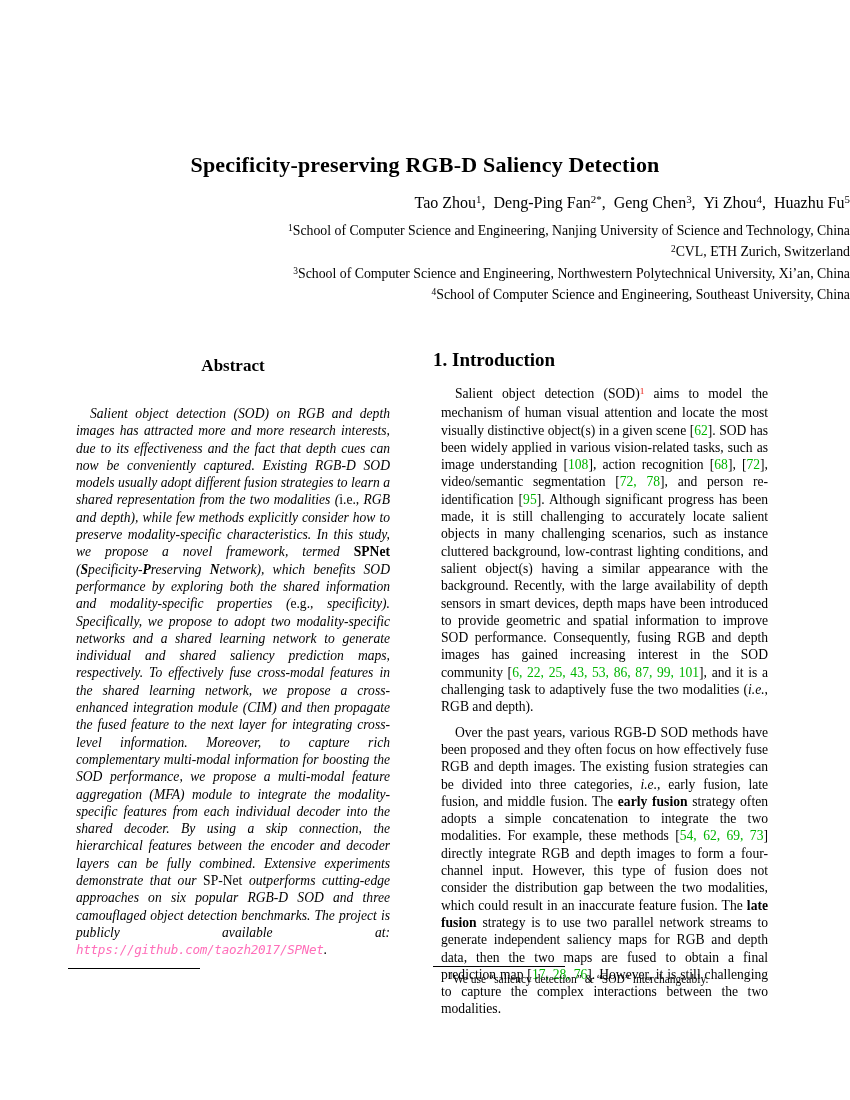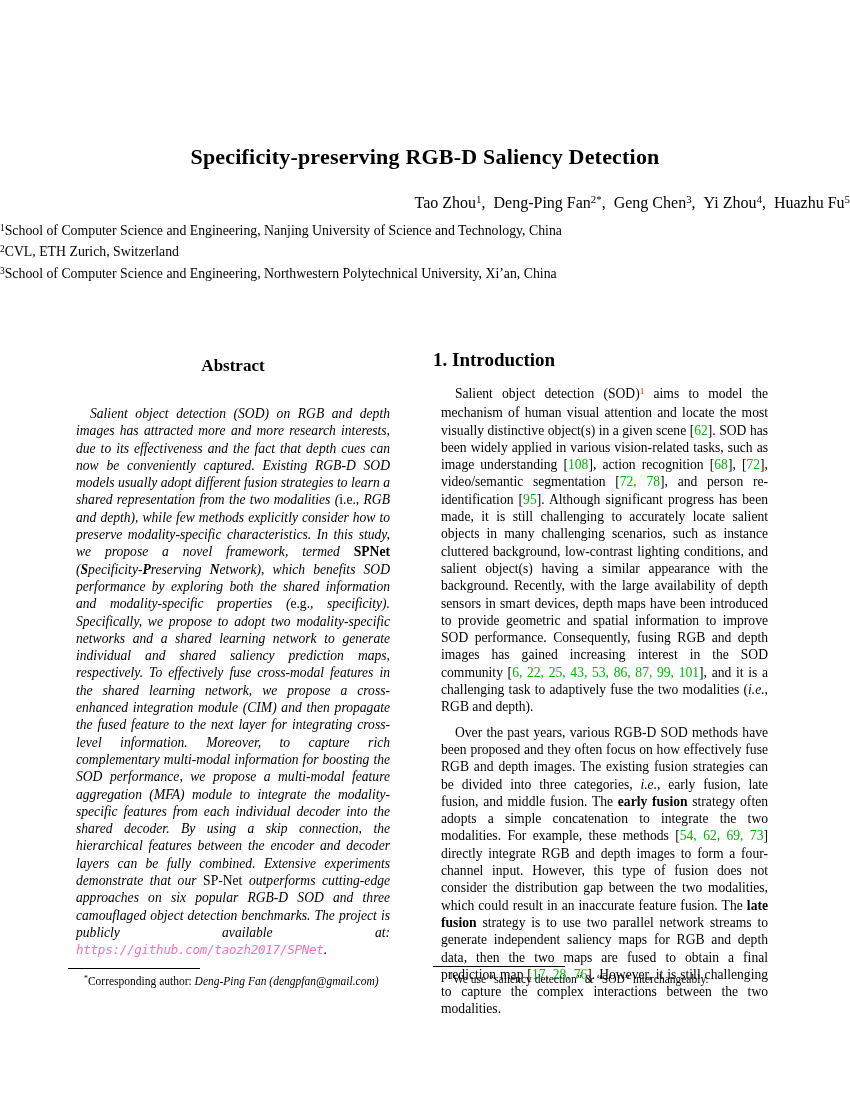--- a/index.html
+++ b/index.html
@@ -9,7 +9,7 @@
   }
   
   .title {
-    position:absolute; left:0; top:144px; width:850px;
+    position:absolute; left:0; top:152px; width:850px;
     text-align:center; font-size:22px; font-weight:bold; letter-spacing:0.2px;
   }
   .authors {

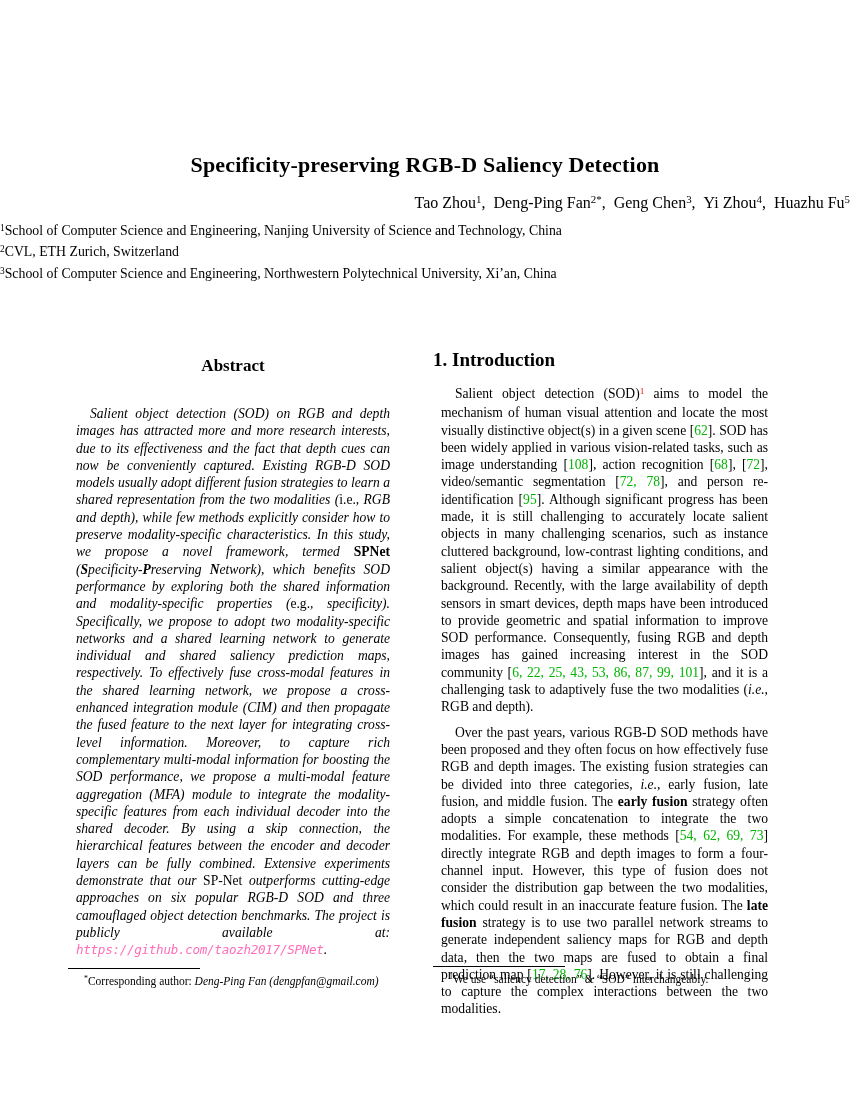--- a/index.html
+++ b/index.html
@@ -18,7 +18,7 @@
   }
   .affils {
     position:absolute; left:0; top:221px; width:850px;
-    text-align:left; font-size:13.8px; line-height:19.4px;
+    text-align:right; font-size:13.8px; line-height:19.4px;
   }
   
   .col-left  { position:absolute; left:68px;  top:352px; width:330px; }

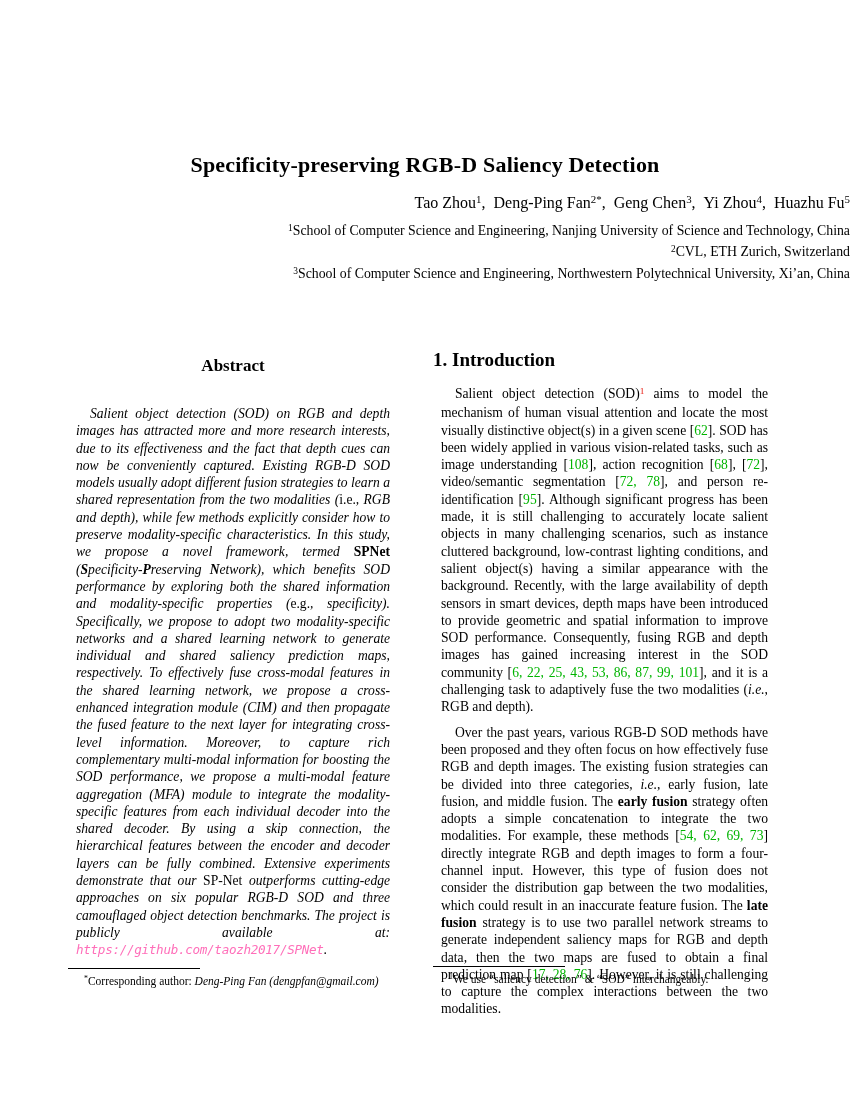--- a/index.html
+++ b/index.html
@@ -66,6 +66,7 @@
     <div><span class="sup">1</span><span>School of Computer Science and Engineering, Nanjing University of Science and Technology, China</span></div>
     <div><span class="sup">2</span><span>CVL, ETH Zurich, Switzerland</span></div>
     <div><span class="sup">3</span><span>School of Computer Science and Engineering, Northwestern Polytechnical University, Xi’an, China</span></div>
+    <div><span class="sup">4</span><span>School of Computer Science and Engineering, Southeast University, China</span></div>
   </div>
 
   <div class="col-left">

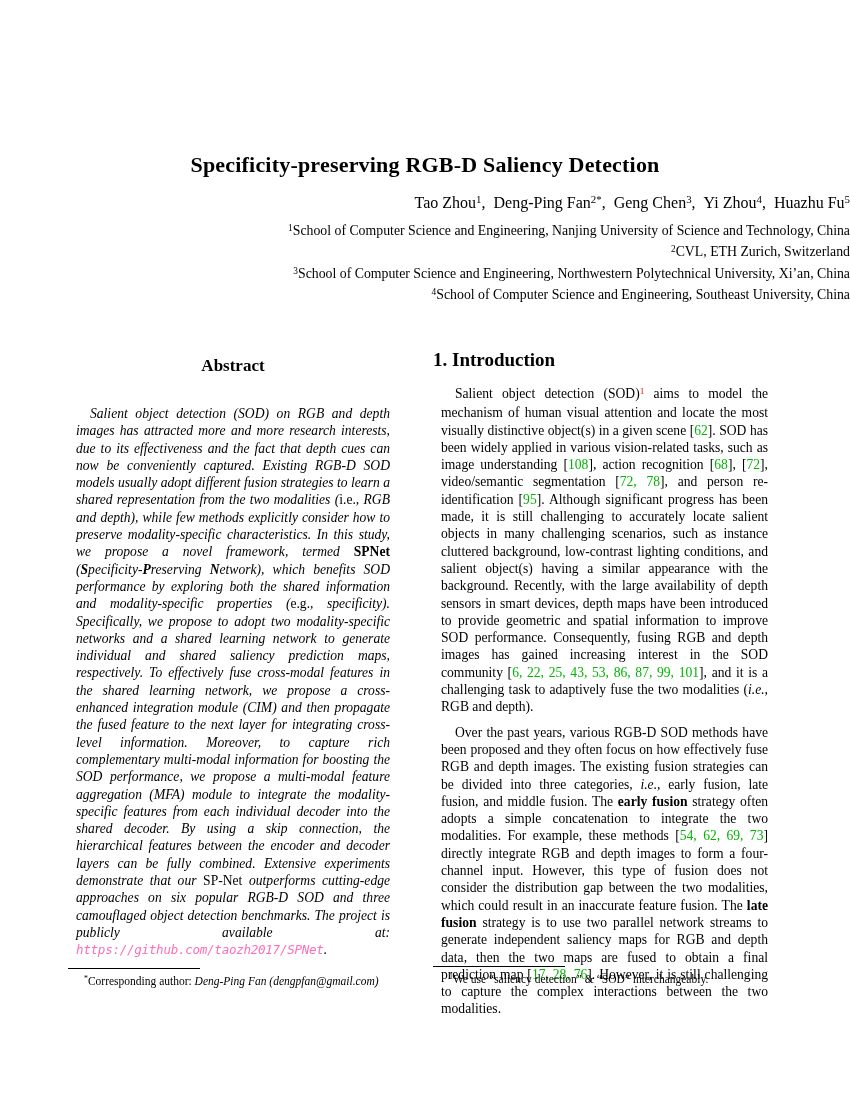--- a/index.html
+++ b/index.html
@@ -82,7 +82,6 @@
 
   <div class="fn-left">
     <div class="fn-rule"></div>
-    <p class="fn-text"><span class="sup">*</span><span>Corresponding author: </span><span class="it">Deng-Ping Fan (dengpfan@gmail.com)</span></p>
   </div>
 
   <div class="fn-right">

